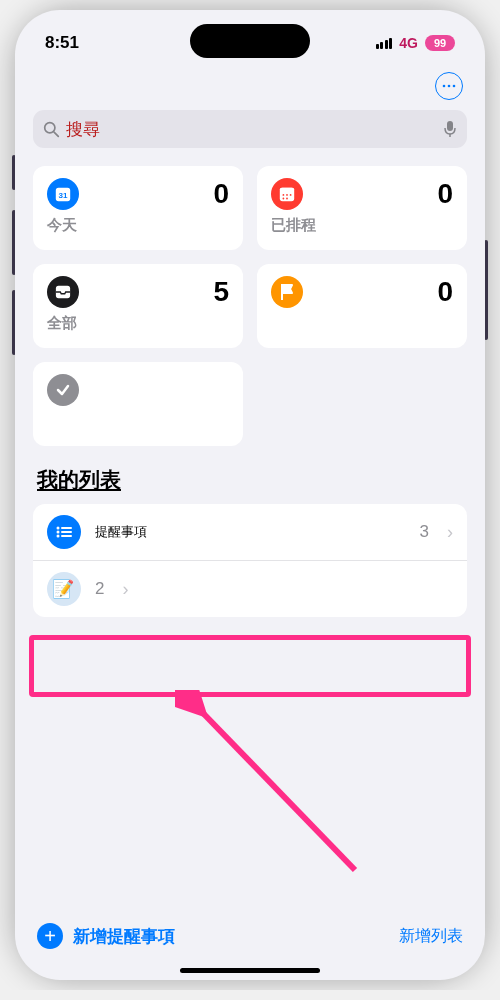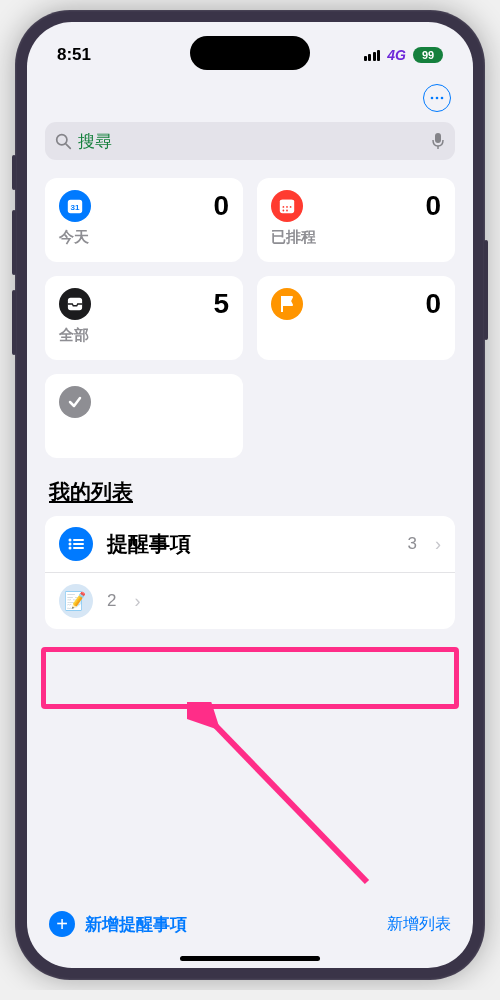--- a/index.html
+++ b/index.html
@@ -16,7 +16,6 @@
       height: 970px;
       background: #3a3448;
       border-radius: 55px;
-      padding: 12px;
       box-shadow: 0 0 30px rgba(0,0,0,0.3), inset 0 0 3px rgba(255,255,255,0.2);
       position: relative;
     }

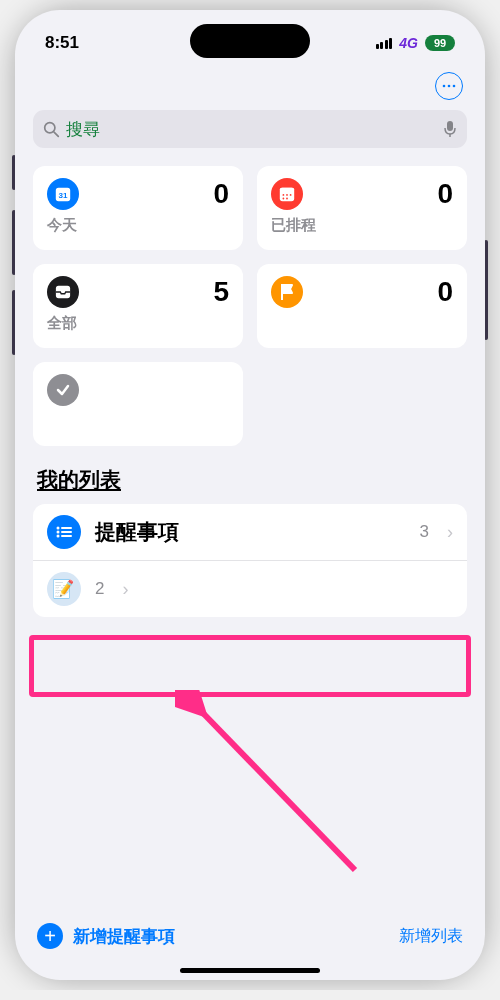--- a/index.html
+++ b/index.html
@@ -84,7 +84,7 @@
     .signal-bars span:nth-child(3){height:9px}
     .signal-bars span:nth-child(4){height:11px}
     
-    .network-label { font-size: 14px; font-weight: 600; color: #6d28d9; margin: 0 2px; font-style: italic; }
+    .network-label { font-size: 14px; font-weight: 600; color: #be185d; margin: 0 2px; }
     
     .battery-pill {
       width: 30px;

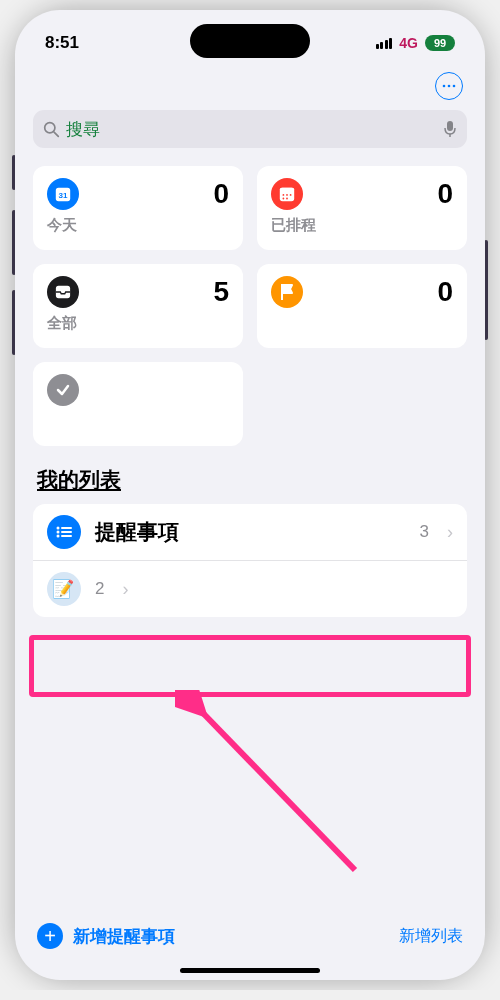--- a/index.html
+++ b/index.html
@@ -89,7 +89,7 @@
     .battery-pill {
       width: 30px;
       height: 16px;
-      background: #15803d;
+      background: #ec4899;
       border-radius: 8px;
       color: #fff;
       font-size: 11px;

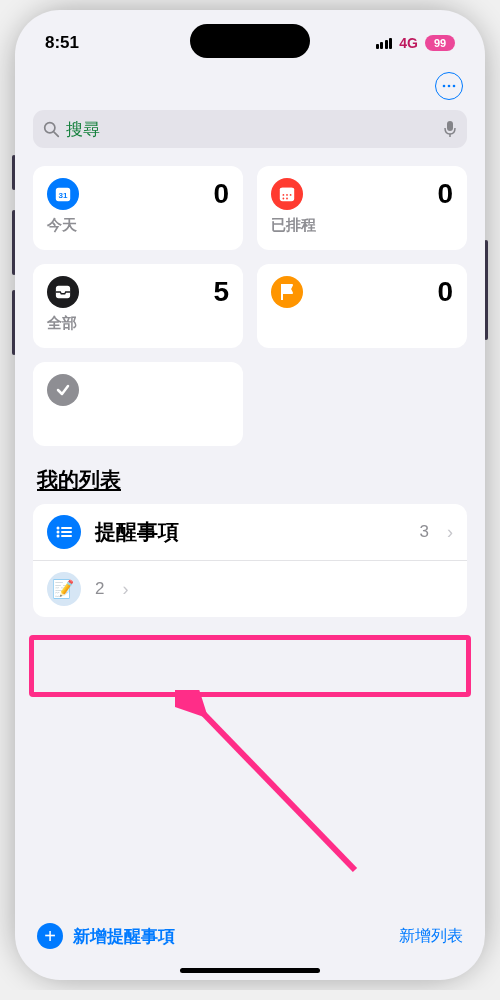--- a/index.html
+++ b/index.html
@@ -135,7 +135,7 @@
       margin-bottom: 18px;
     }
     .search-icon { color: #848489; margin-right: 6px; }
-    .search-placeholder { flex: 1; color: #15803d; font-size: 17px; }
+    .search-placeholder { flex: 1; color: #b91c1c; font-size: 17px; }
     .mic-icon { color: #848489; }
     
     .summary-grid {

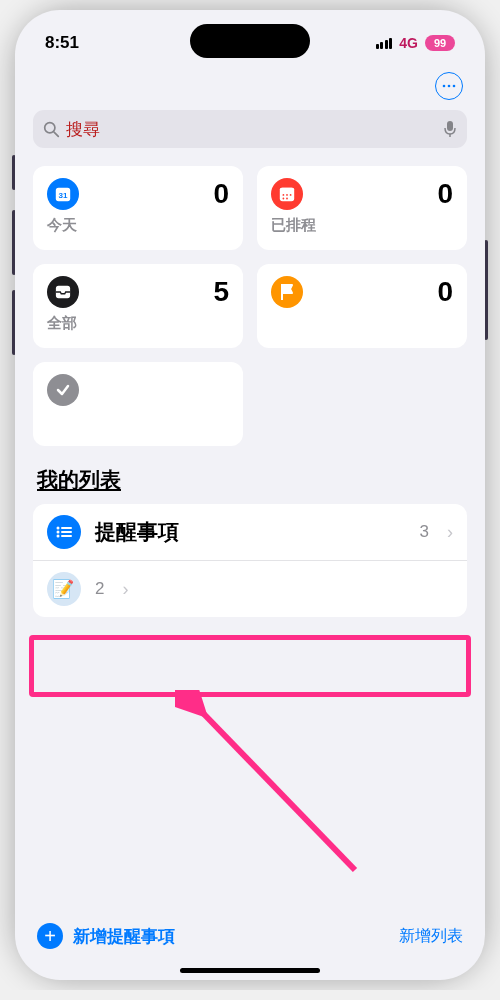--- a/index.html
+++ b/index.html
@@ -223,7 +223,7 @@
     .list-icon.blue { background: #007aff; }
     .list-icon.light { background: #d6e6f5; }
     
-    .list-name { flex: 1; font-size: 21px; color: #000; font-weight: bold; }
+    .list-name { flex: 1; font-size: 13px; color: #000; }
     .list-count { font-size: 17px; color: #8e8e93; margin-right: 4px; }
     .list-chevron { color: #c7c7cc; font-size: 18px; }
     

